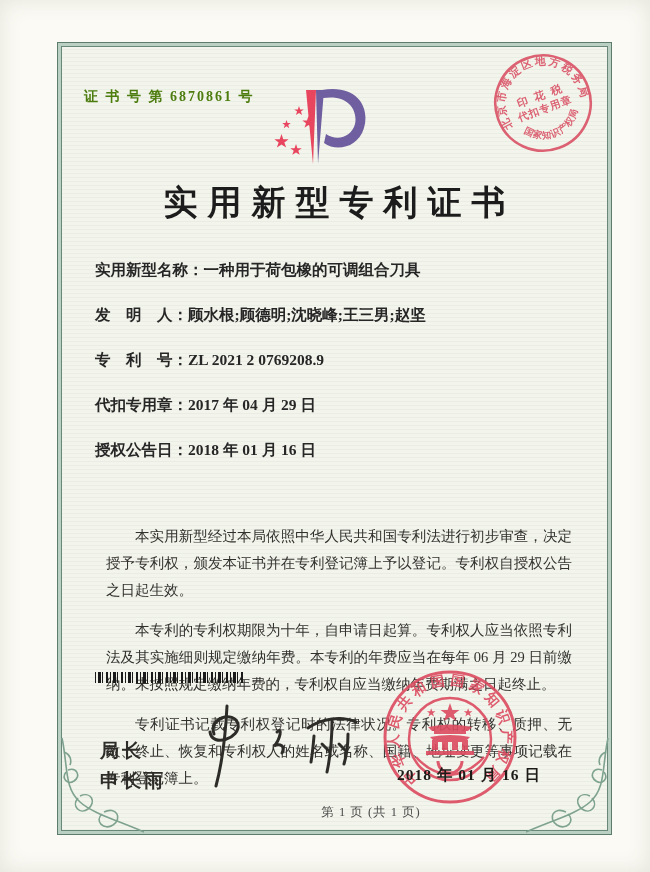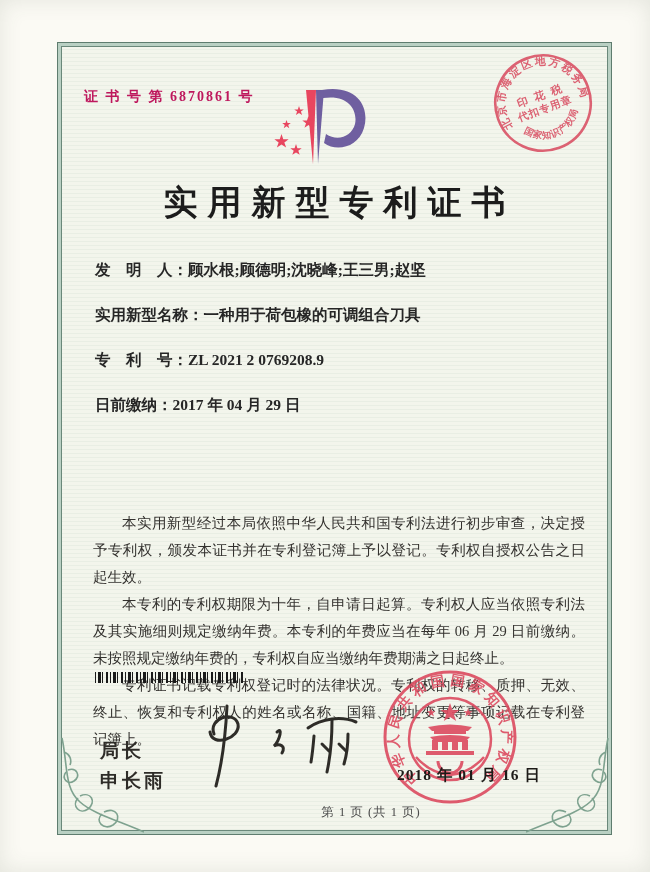--- a/index.html
+++ b/index.html
@@ -21,7 +21,7 @@
   }
   .cert-no{
     position:absolute; left:84px; top:88px;
-    font-size:14px; letter-spacing:2px; font-weight:600; color:#be185d;
+    font-size:14px; letter-spacing:2px; font-weight:600; color:#4d7c0f;
   }
   .logo{ position:absolute; left:266px; top:86px; width:112px; height:84px; }
   .tax-stamp{

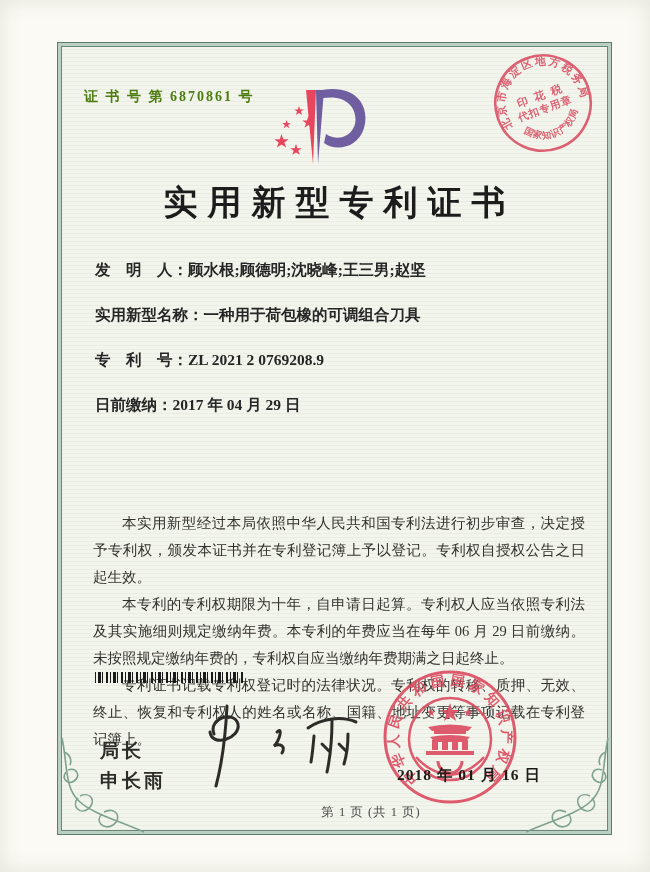--- a/index.html
+++ b/index.html
@@ -116,8 +116,8 @@
   <div class="title">实用新型专利证书</div>
 
   <div class="fields">
+    <div class="field-row"><span class="lbl">实用新型名称：</span><span>一种用于荷包橡的可调组合刀具</span></div>
     <div class="field-row"><span class="lbl">发　明　人：</span><span>顾水根;顾德明;沈晓峰;王三男;赵坚</span></div>
-    <div class="field-row"><span class="lbl">实用新型名称：</span><span>一种用于荷包橡的可调组合刀具</span></div>
     <div class="field-row"><span class="lbl">专　利　号：</span><span>ZL 2021 2 0769208.9</span></div>
     <div class="field-row"><span class="lbl">日前缴纳：</span><span>2017 年 04 月 29 日</span></div>
   </div>

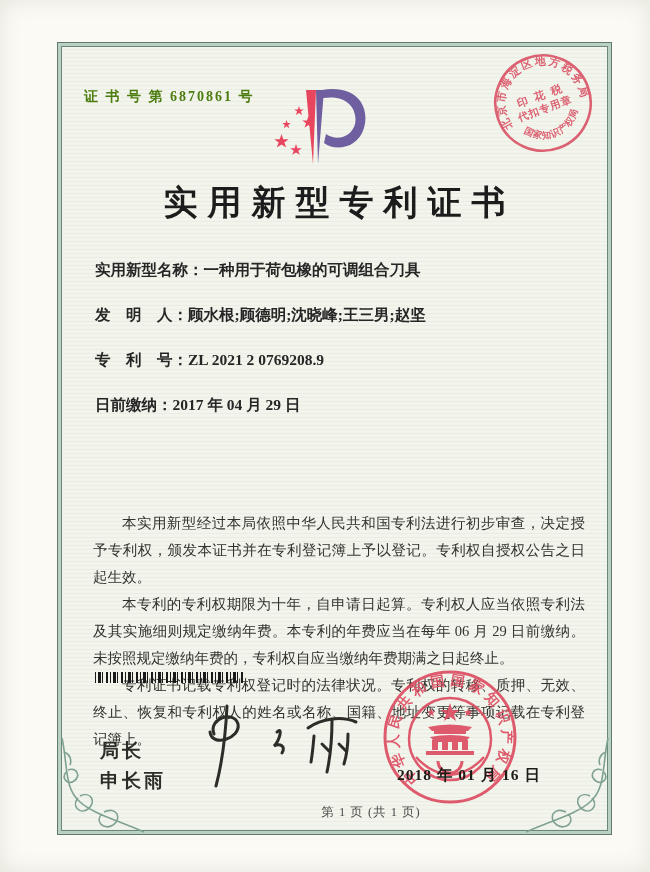--- a/index.html
+++ b/index.html
@@ -119,7 +119,7 @@
     <div class="field-row"><span class="lbl">实用新型名称：</span><span>一种用于荷包橡的可调组合刀具</span></div>
     <div class="field-row"><span class="lbl">发　明　人：</span><span>顾水根;顾德明;沈晓峰;王三男;赵坚</span></div>
     <div class="field-row"><span class="lbl">专　利　号：</span><span>ZL 2021 2 0769208.9</span></div>
-    <div class="field-row"><span class="lbl">日前缴纳：</span><span>2017 年 04 月 29 日</span></div>
+    <div class="field-row"><span class="lbl">代扣专用章：</span><span>2017 年 04 月 29 日</span></div>
   </div>
 
   <div class="paras">

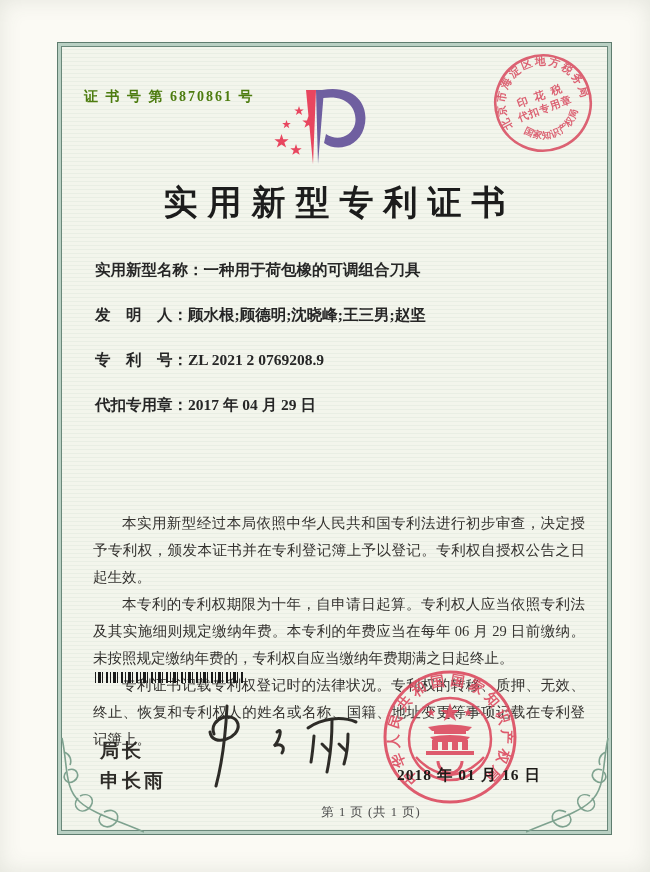--- a/index.html
+++ b/index.html
@@ -120,6 +120,7 @@
     <div class="field-row"><span class="lbl">发　明　人：</span><span>顾水根;顾德明;沈晓峰;王三男;赵坚</span></div>
     <div class="field-row"><span class="lbl">专　利　号：</span><span>ZL 2021 2 0769208.9</span></div>
     <div class="field-row"><span class="lbl">代扣专用章：</span><span>2017 年 04 月 29 日</span></div>
+    <div class="field-row"><span class="lbl">授权公告日：</span><span>2018 年 01 月 16 日</span></div>
   </div>
 
   <div class="paras">

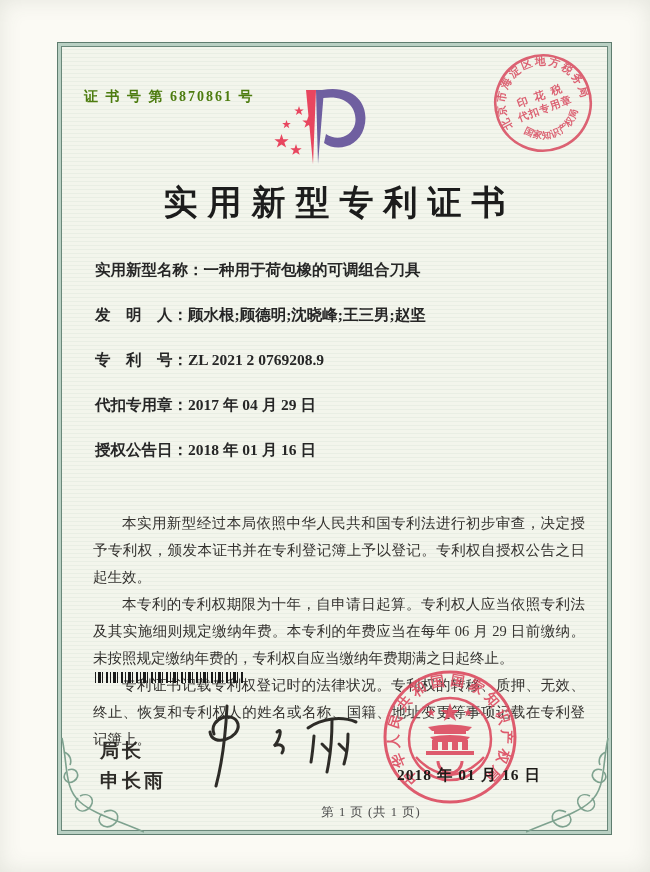--- a/index.html
+++ b/index.html
@@ -43,7 +43,7 @@
     position:absolute; left:93px; top:510px; width:492px;
     font-size:14.5px; line-height:27px; text-align:justify; color:#33312e;
   }
-  .paras p{ margin:0; text-indent:2em; }
+  .paras p{ margin:13px; text-indent:2em; }
   .barcode{
     position:absolute; left:95px; top:672px; width:150px; height:11px;
     background:repeating-linear-gradient(90deg,

